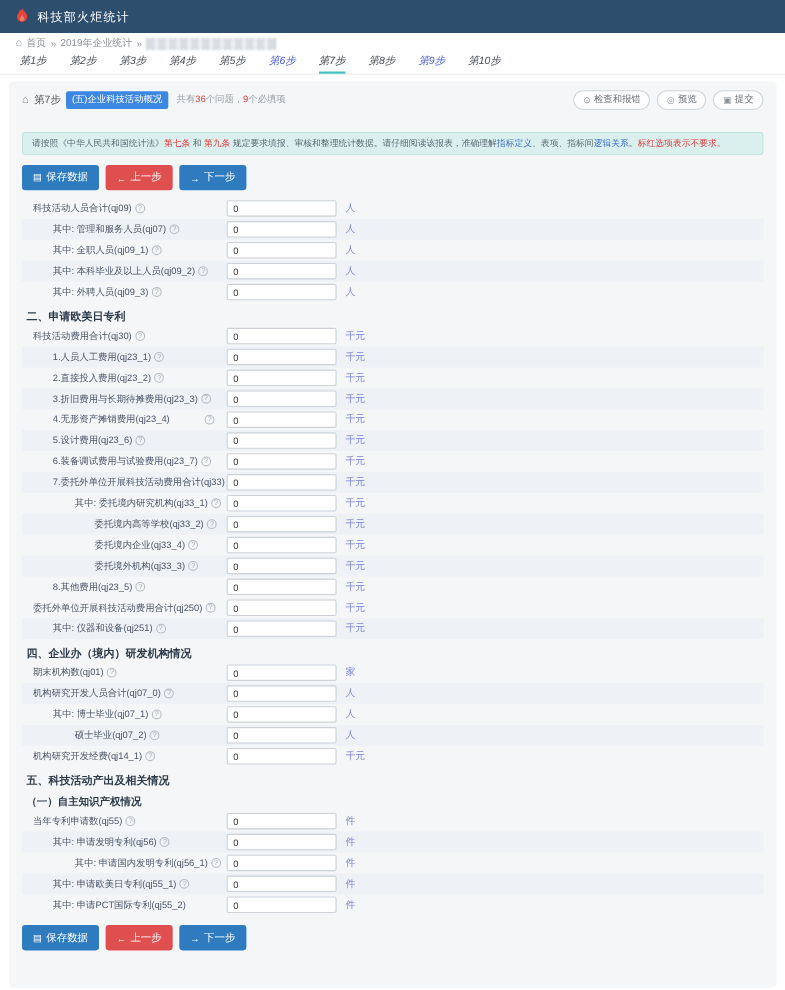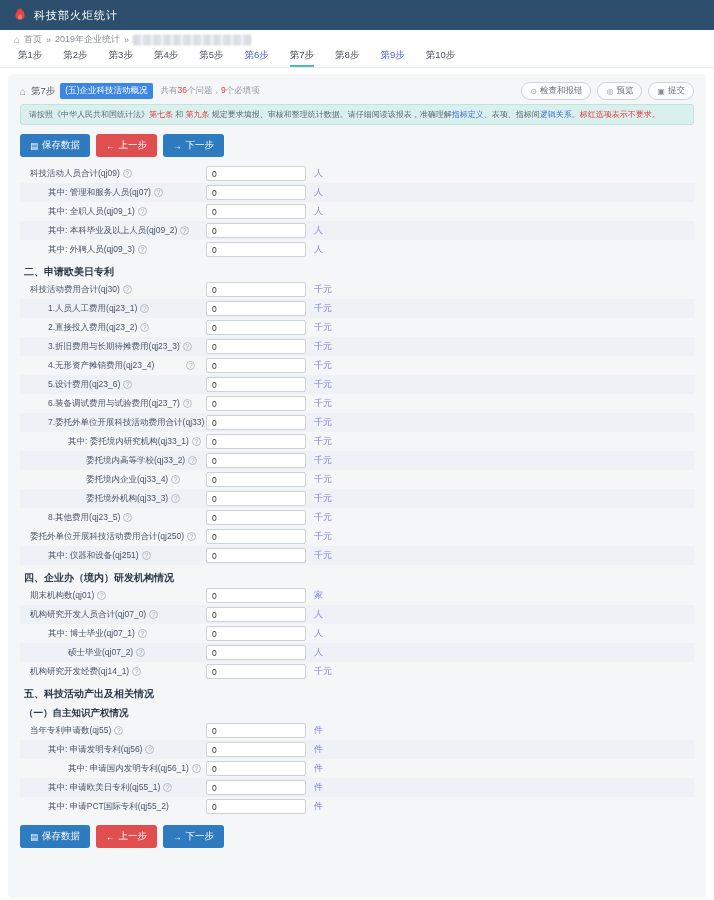--- a/index.html
+++ b/index.html
@@ -20,7 +20,7 @@
 
   
   .tabs { display:flex; align-items:flex-end; padding:4px 18px 0; gap:21px; border-bottom:1px solid #ececec; height:21px; }
-  .tab { font-size:9.5px; color:#474d55; padding-bottom:5px; cursor:pointer; white-space:nowrap; }
+  .tab { font-size:9.5px; color:#474d55; padding-bottom:5px; cursor:pointer; white-space:nowrap;font-style:italic; }
   .tab.hl { color:var(--tab-highlight,#4a5ad8); }
   .tab.active { color:#3b4148; border-bottom:2px solid var(--tab-underline,#3ec1c1); padding-bottom:3px; }
 

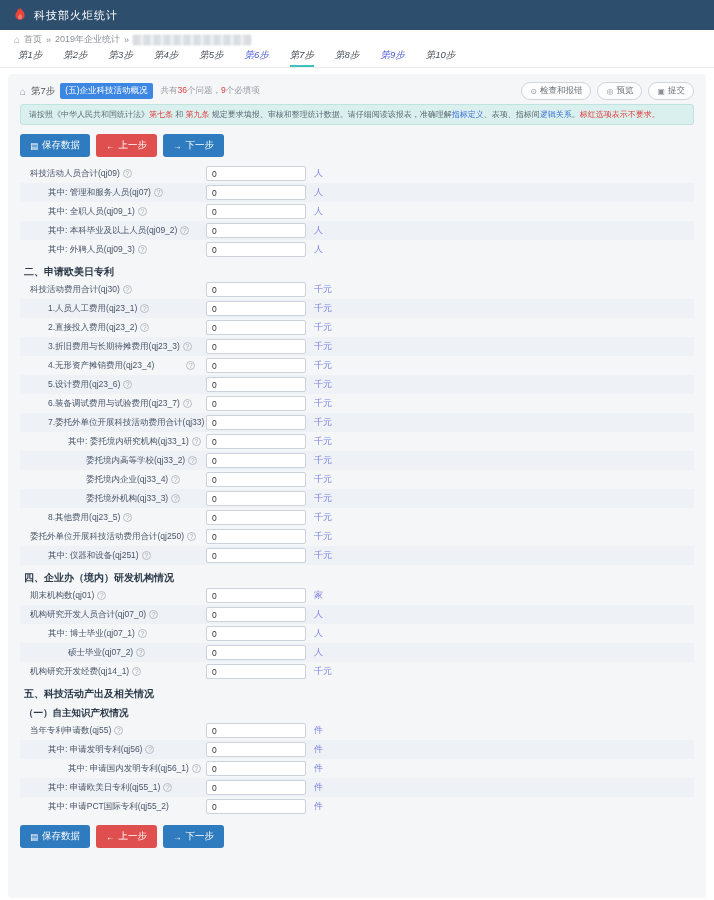--- a/index.html
+++ b/index.html
@@ -40,7 +40,7 @@
   .pill .g { font-size:8px; color:#8a9097; }
 
   
-  .notice { margin-top:4px; background:var(--notice-bg,#daf0ee); border:1px solid var(--notice-border,#bfe3df);
+  .notice { margin-top:20px; background:var(--notice-bg,#daf0ee); border:1px solid var(--notice-border,#bfe3df);
     border-radius:3px; padding:4px 8px; font-size:8px; color:#5a6a72; white-space:nowrap; overflow:hidden; }
   .notice .red { color:var(--red-text,#e23c3c); }
   .notice .link { color:var(--link-text,#3a6fd8); cursor:pointer; }

